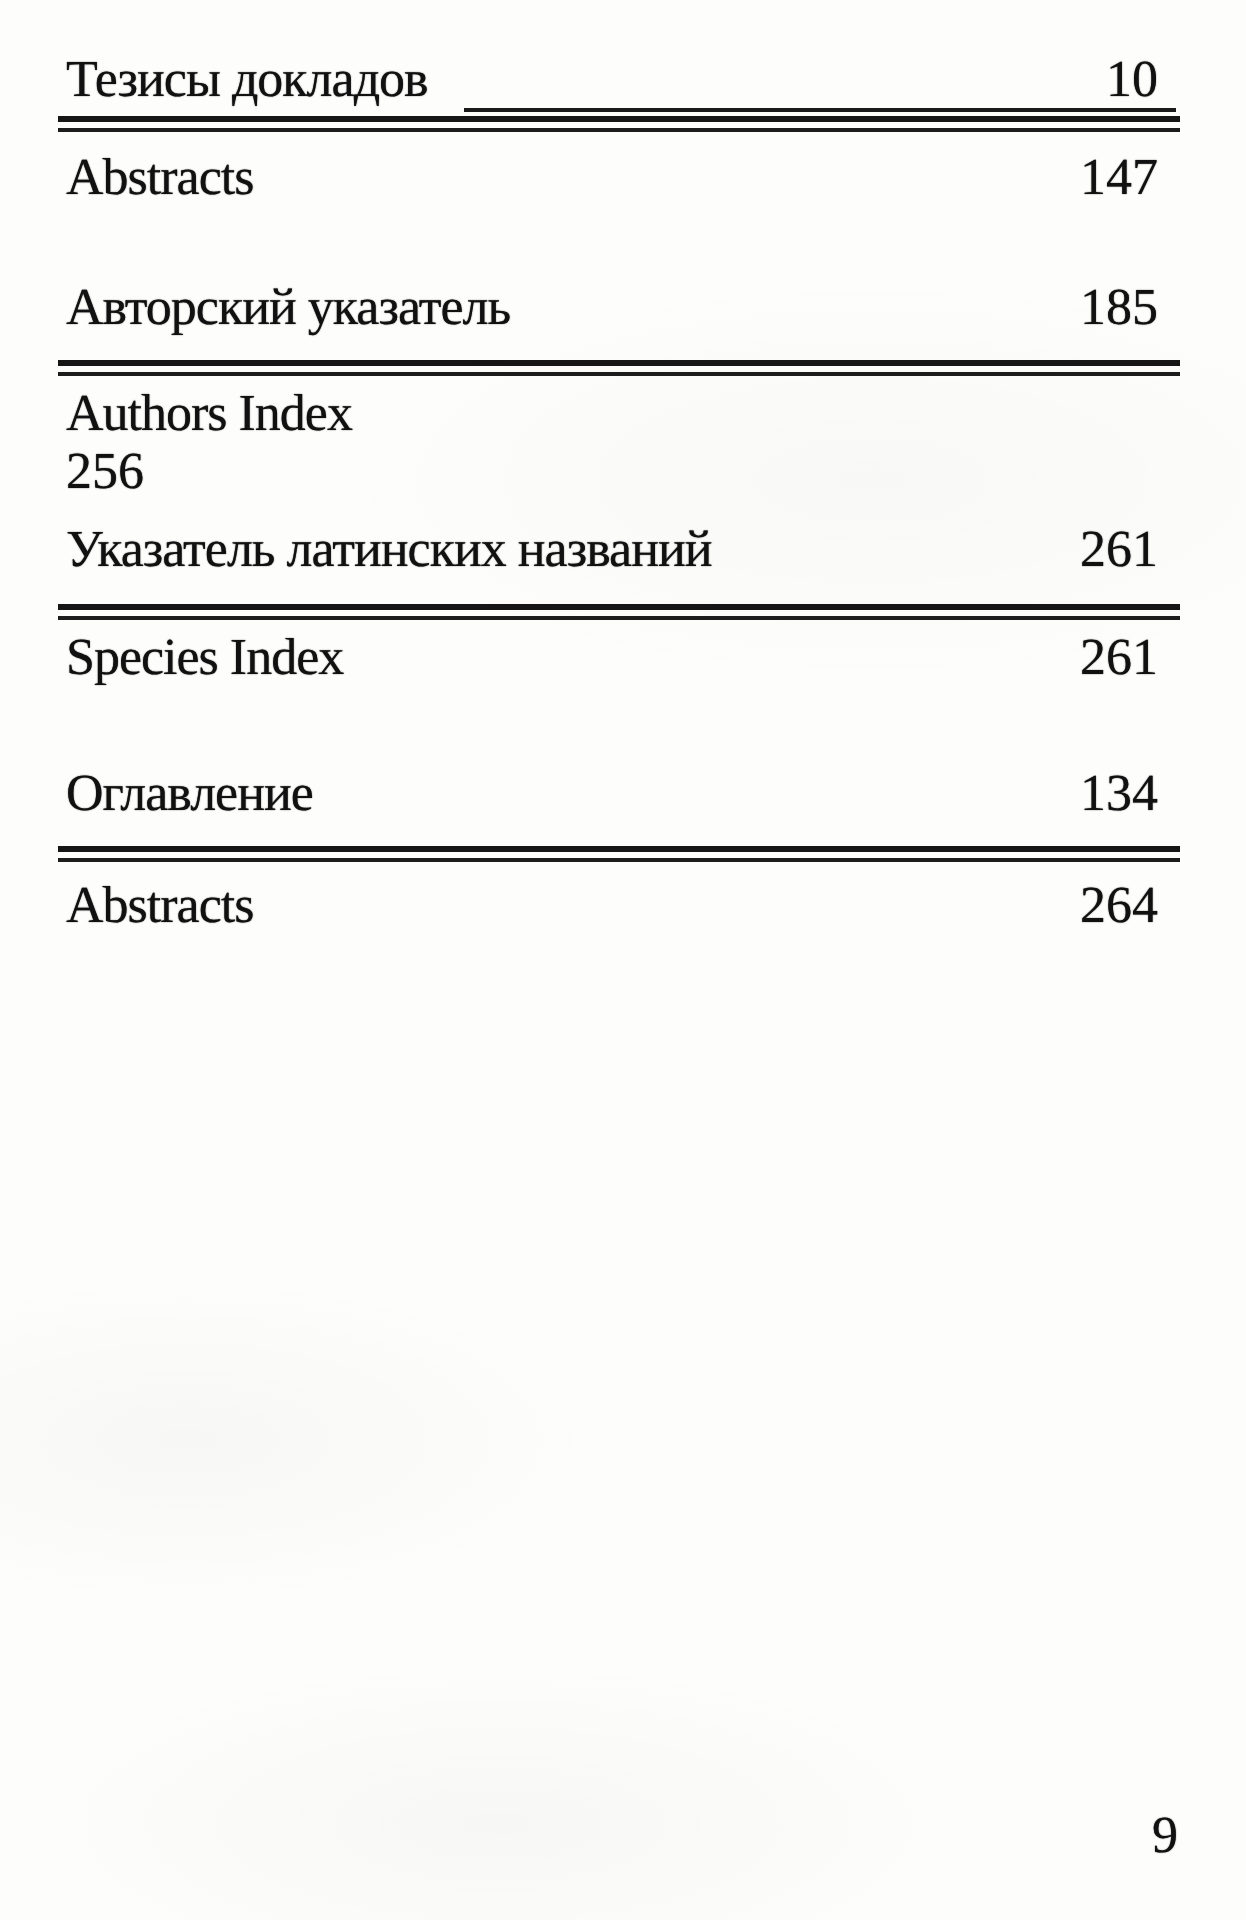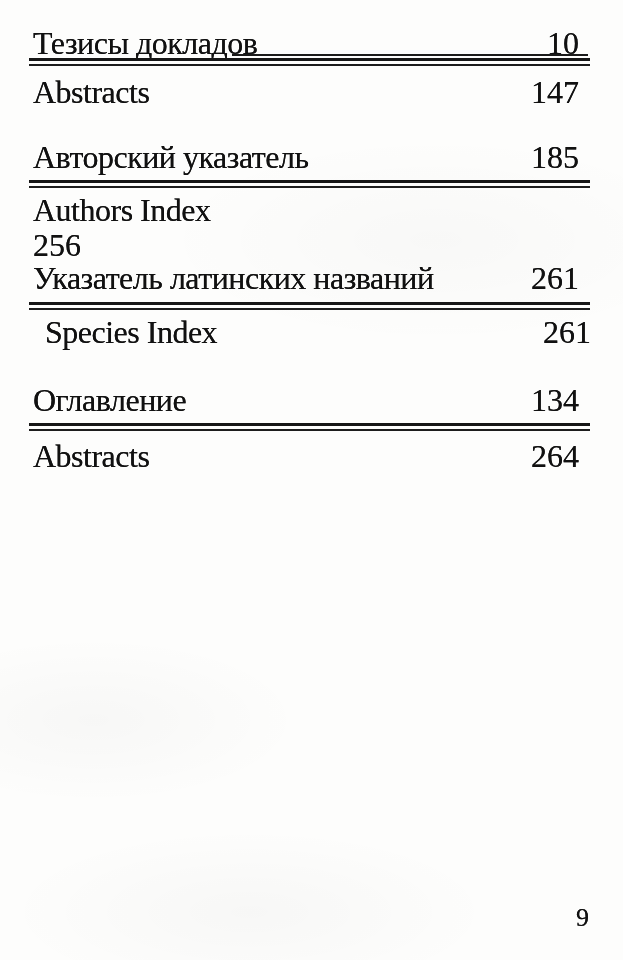--- a/index.html
+++ b/index.html
@@ -28,7 +28,7 @@
     display:flex;
     justify-content:space-between;
     align-items:baseline;
-    font-size:32px;
+    font-size:26px;
     line-height:1.1;
     letter-spacing:-0.5px;
     text-shadow:0 0 0.6px rgba(0,0,0,0.85);

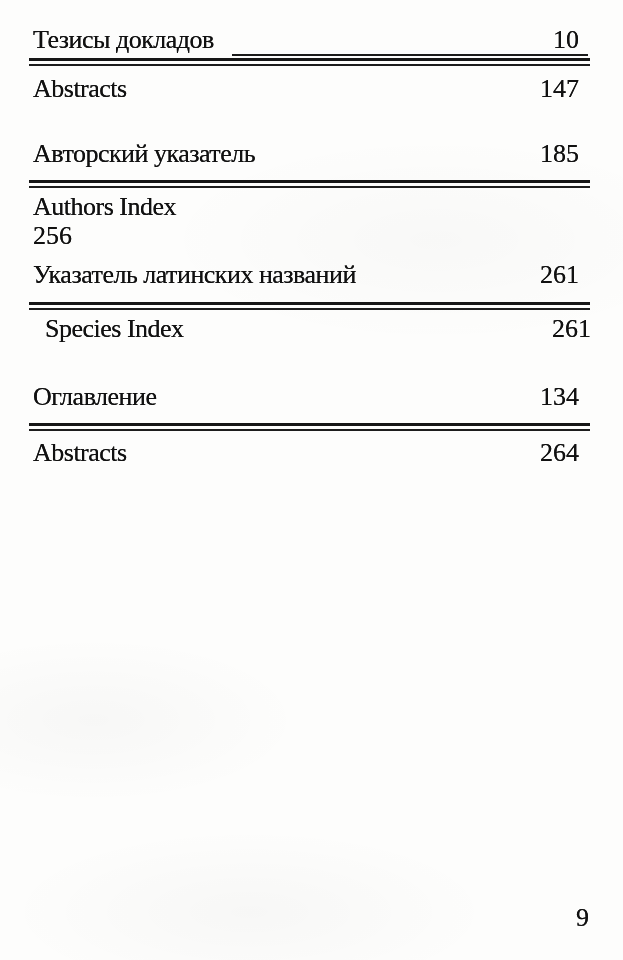--- a/index.html
+++ b/index.html
@@ -89,7 +89,7 @@
   </div>
   <div class="double-rule" style="top:302px;"></div>
 
-  <div class="toc-row" style="top:315px;margin-left:12px;">
+  <div class="toc-row" style="top:315px;">
     <span>Species Index</span>
     <span class="num">261</span>
   </div>

